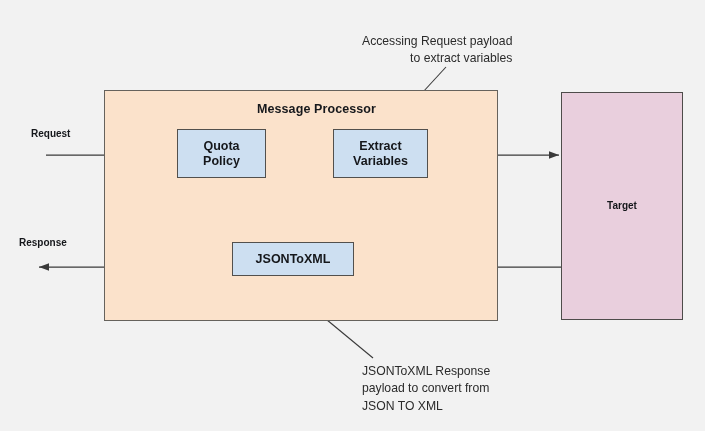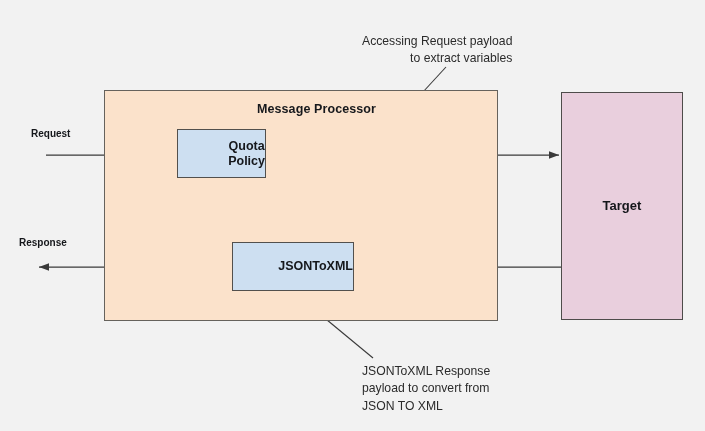--- a/index.html
+++ b/index.html
@@ -59,7 +59,6 @@
     font-weight: bold;
     color: #15171b;
     z-index: 4;
-    justify-content: flex-end;
   }
   #quota-policy {
     left: 177px;

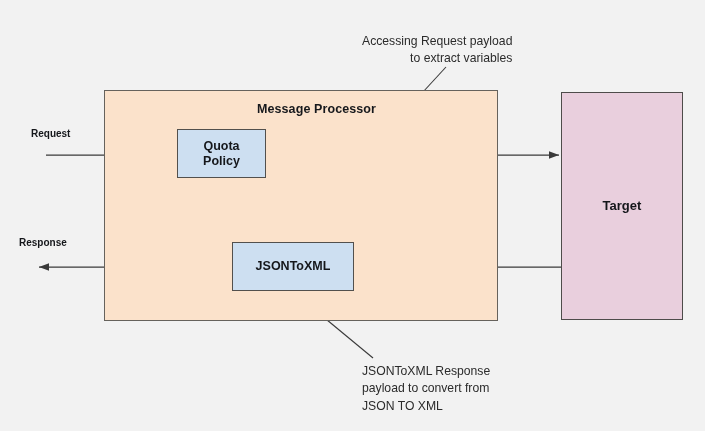--- a/index.html
+++ b/index.html
@@ -152,6 +152,12 @@
     </span>
   </div>
 
+  <div class="node policy-box" id="extract-variables">
+    <span>
+      <span>Extract</span><br>
+      <span>Variables</span>
+    </span>
+  </div>
 
   <div class="node policy-box" id="jsontoxml">
     <span>JSONToXML</span>

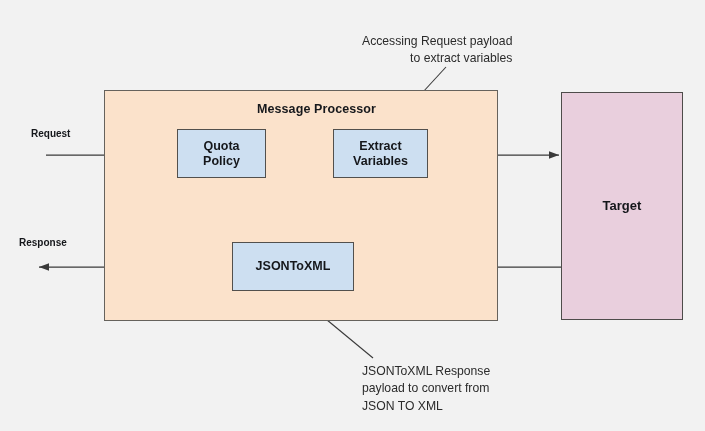--- a/index.html
+++ b/index.html
@@ -86,7 +86,7 @@
     height: 228px;
     background: #e9cfdd;
     border: 1.3px solid #4e4c4a;
-    font-size: 13px;
+    font-size: 10px;
     font-weight: bold;
     color: #15171b;
   }

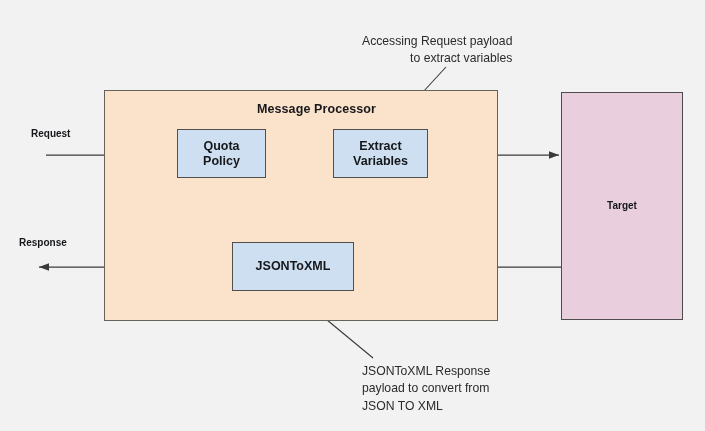--- a/index.html
+++ b/index.html
@@ -76,7 +76,7 @@
     left: 232px;
     top: 242px;
     width: 122px;
-    height: 49px;
+    height: 34px;
   }
   
   #target {

